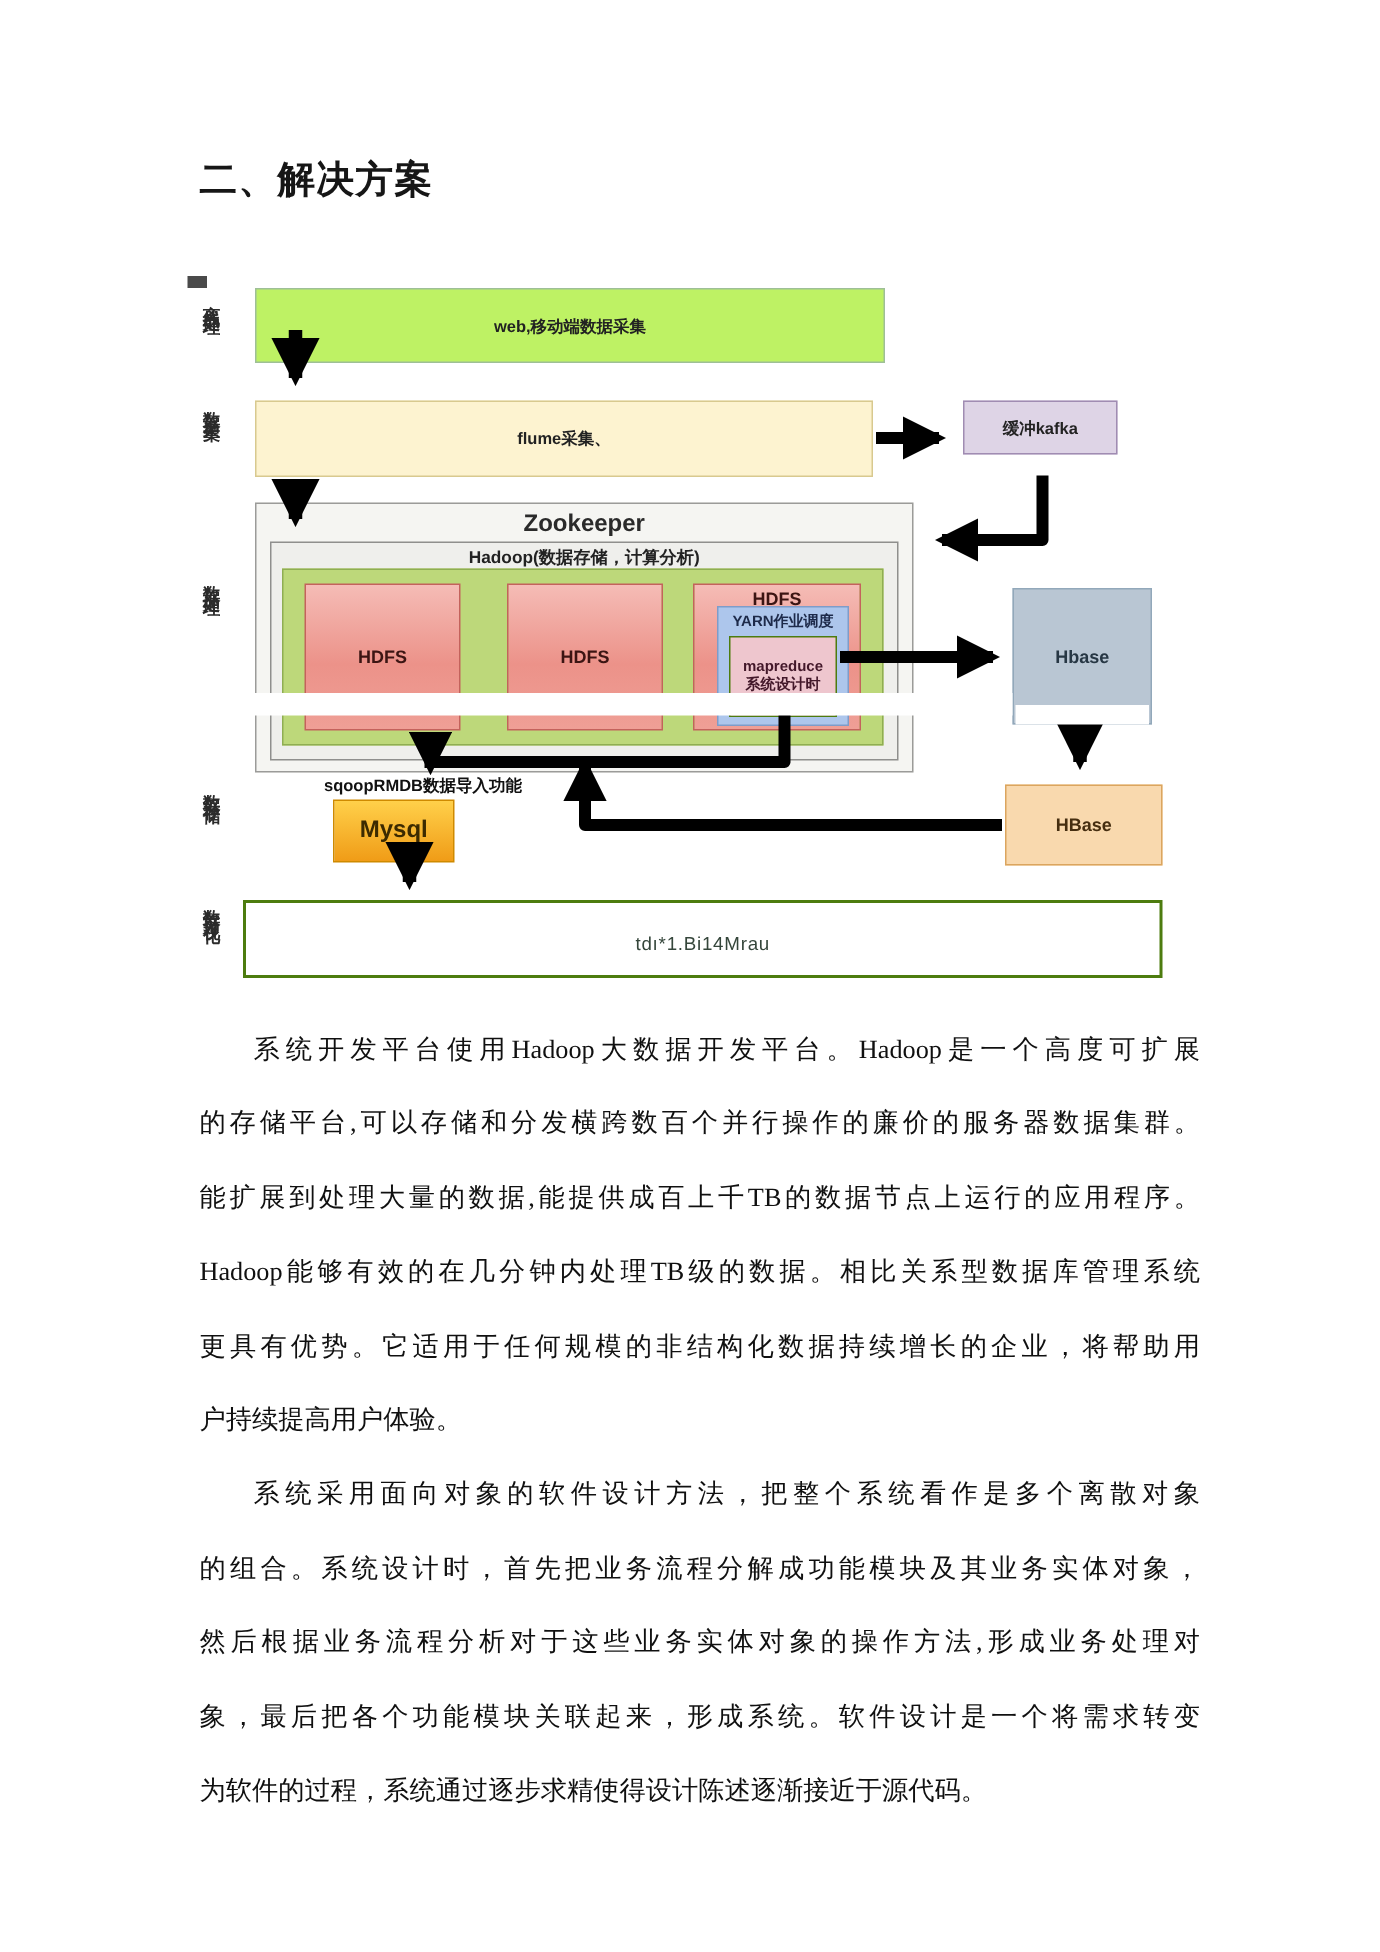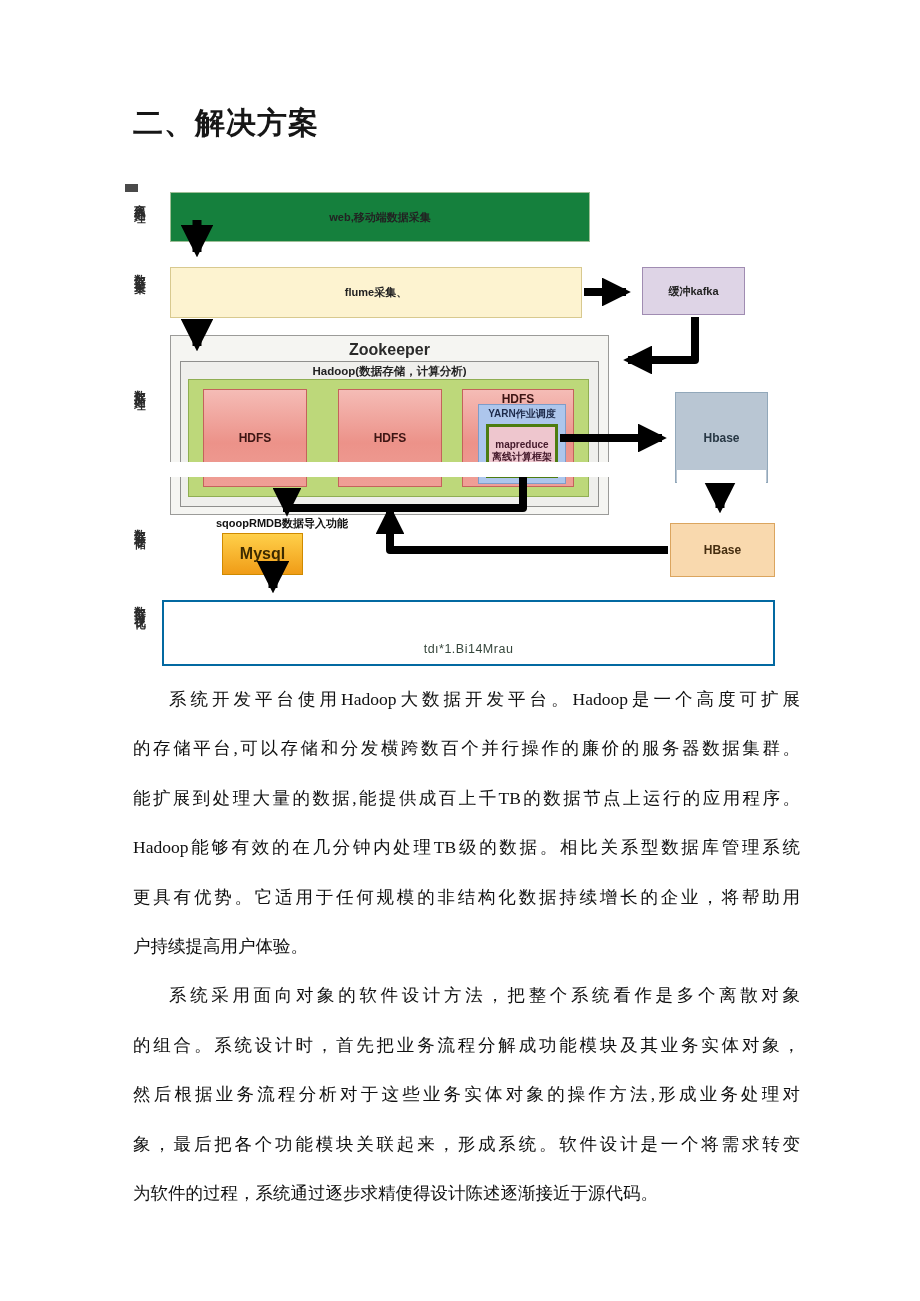--- a/index.html
+++ b/index.html
@@ -9,7 +9,7 @@
     font-family:"Liberation Sans","DejaVu Sans",sans-serif; overflow:hidden;
   }
   .abs { position:absolute; }
-  .h1 { left:133px; top:103px; font-size:30px; font-weight:700; color:#161616; letter-spacing:1px; }
+  .h1 { left:133px; top:103px; font-size:25px; font-weight:700; color:#161616; letter-spacing:1px; }
   .h2 { left:131px; top:151px; font-size:22px; font-weight:600; color:#1c1c1c; letter-spacing:1px; }
 
   

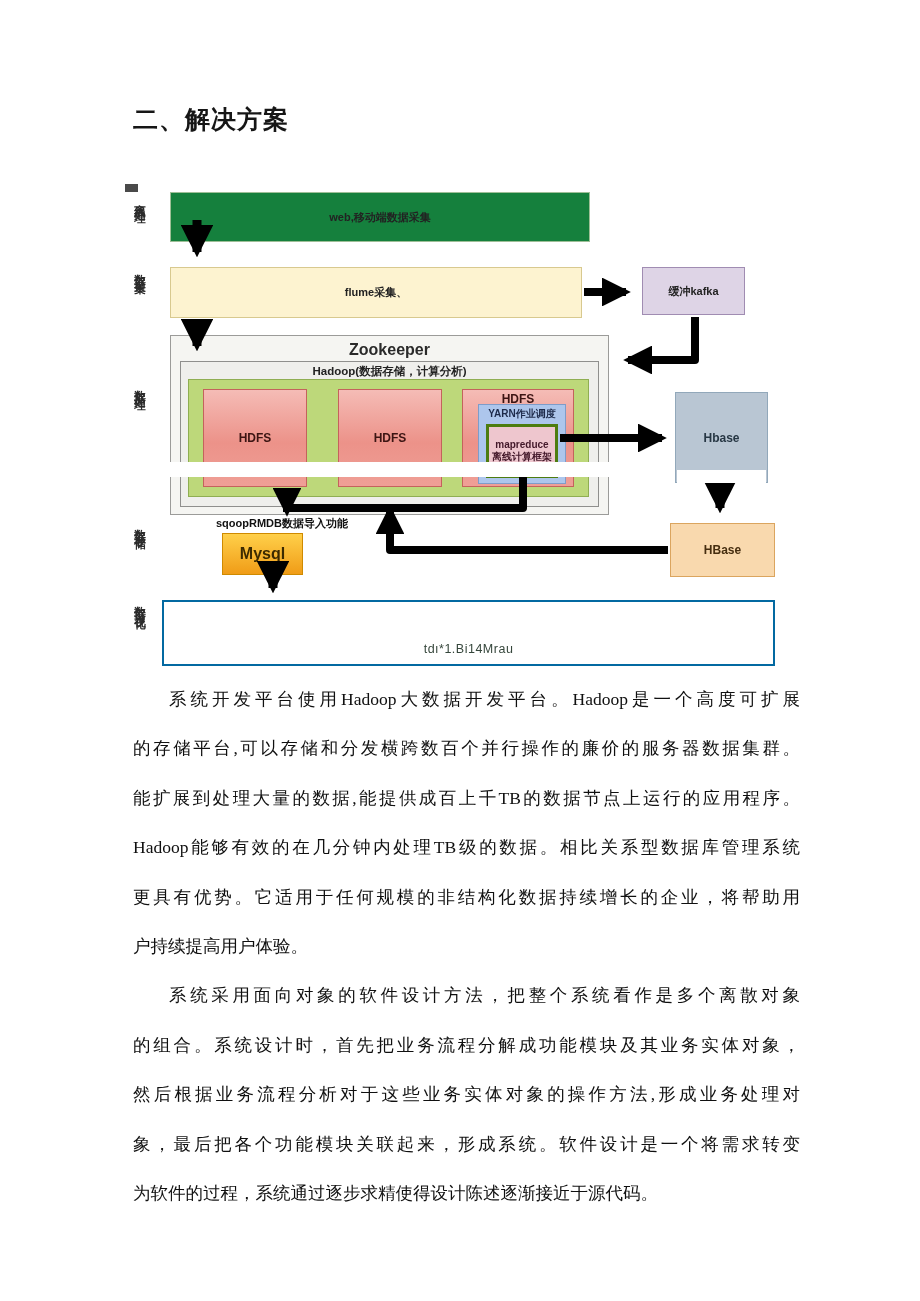--- a/index.html
+++ b/index.html
@@ -15,7 +15,7 @@
   
   .dbox { position:absolute; display:flex; align-items:center; justify-content:center;
           font-weight:700; color:#222; text-align:center; }
-  .web-box   { left:170px; top:192px; width:420px; height:50px; background:#15803d; border:1px solid #9ebf97; font-size:11px; }
+  .web-box   { left:170px; top:192px; width:420px; height:50px; background:#bef264; border:1px solid #9ebf97; font-size:11px; }
   .flume-box { left:170px; top:267px; width:412px; height:51px; background:#fdf3d0; border:1px solid #d8c98f; font-size:11px; }
   .kafka-box { left:642px; top:267px; width:103px; height:48px; background:#ded4e6; border:1px solid #a08cb2; font-size:11px; }
   .zk-box    { left:170px; top:335px; width:439px; height:180px; background:#f5f5f2; border:1px solid #9b9b99; }

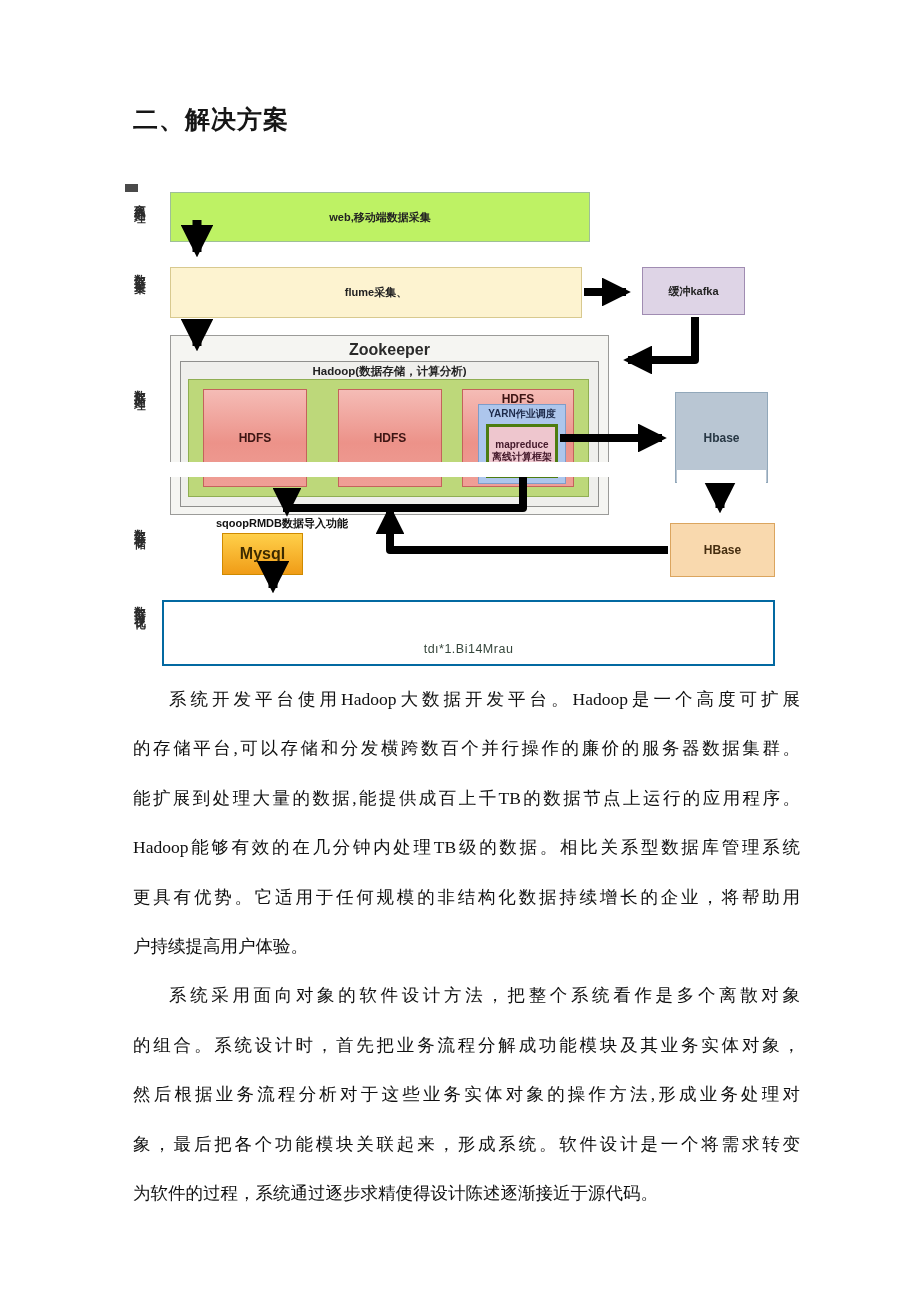--- a/index.html
+++ b/index.html
@@ -17,7 +17,7 @@
           font-weight:700; color:#222; text-align:center; }
   .web-box   { left:170px; top:192px; width:420px; height:50px; background:#bef264; border:1px solid #9ebf97; font-size:11px; }
   .flume-box { left:170px; top:267px; width:412px; height:51px; background:#fdf3d0; border:1px solid #d8c98f; font-size:11px; }
-  .kafka-box { left:642px; top:267px; width:103px; height:48px; background:#ded4e6; border:1px solid #a08cb2; font-size:11px; }
+  .kafka-box { left:642px; top:267px; width:103px; height:36px; background:#ded4e6; border:1px solid #a08cb2; font-size:11px; }
   .zk-box    { left:170px; top:335px; width:439px; height:180px; background:#f5f5f2; border:1px solid #9b9b99; }
   .zk-label  { left:170px; top:341px; width:439px; text-align:center; font-size:16px; font-weight:700; color:#2a2a2a; }
   .hadoop-box{ left:180px; top:361px; width:419px; height:146px; background:#efefec; border:1px solid #8f8f8d; }

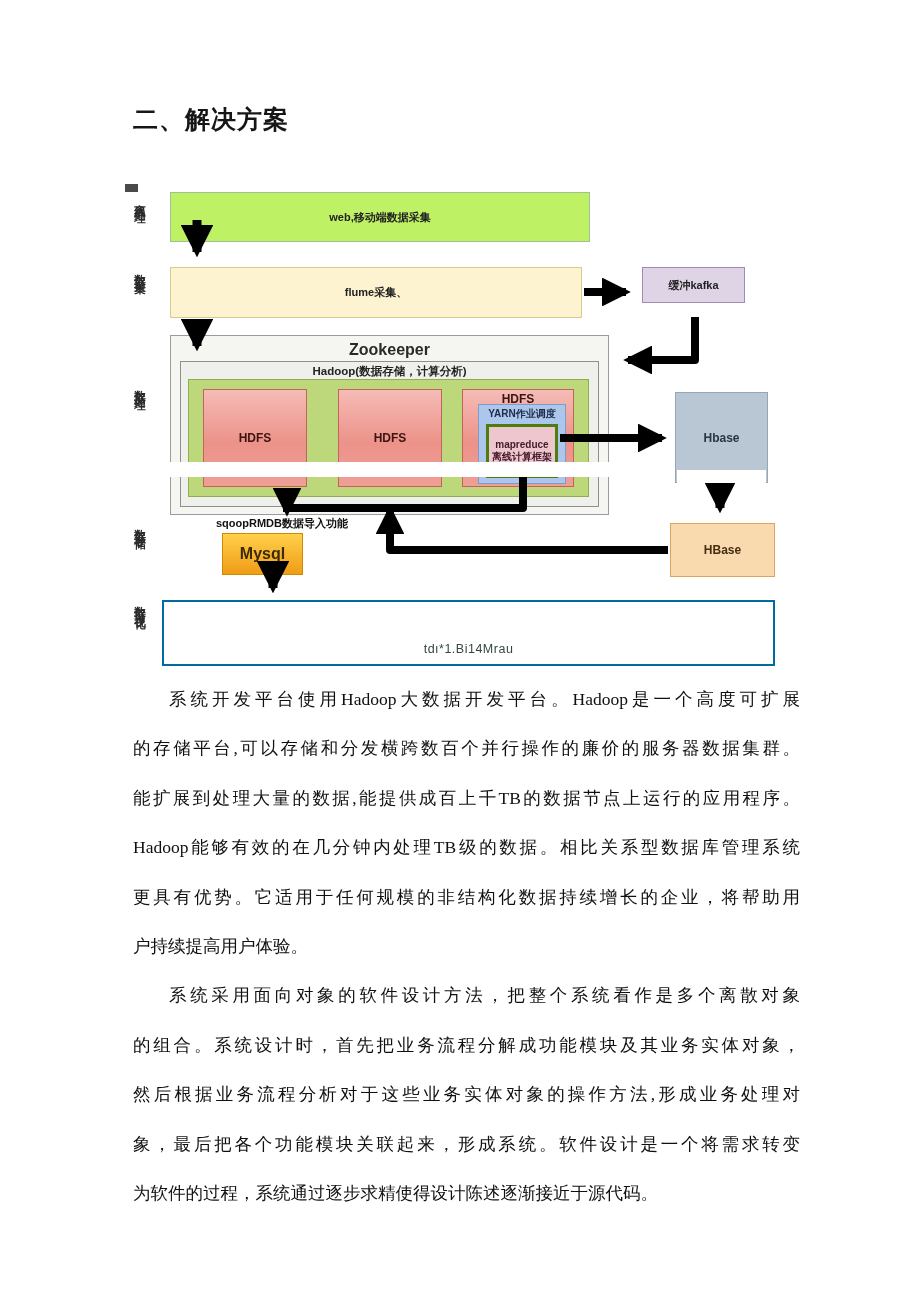--- a/index.html
+++ b/index.html
@@ -30,7 +30,7 @@
   .hdfs3 { left:462px; top:389px; width:112px; height:98px; align-items:flex-start; padding-top:2px; }
   .yarn-box  { left:478px; top:404px; width:88px; height:80px; background:#adc6ec; border:1px solid #7e9cc9;
                align-items:flex-start; padding-top:2px; font-size:10px; color:#1d2a4a; }
-  .mr-box    { left:486px; top:424px; width:72px; height:54px; background:#eec6ce; border:3px solid #4d7c0f;
+  .mr-box    { left:486px; top:424px; width:72px; height:54px; background:#eec6ce; border:1px solid #4d7c0f;
                flex-direction:column; font-size:10px; line-height:12px; color:#43182a; }
   .hbase-gray   { left:675px; top:392px; width:93px; height:91px; background:#b9c6d3; border:1px solid #92a8ba; font-size:12px; color:#273744; }
   .hbase-orange { left:670px; top:523px; width:105px; height:54px; background:#f9d9ae; border:1px solid #dba55f; font-size:12px; color:#462e10; }

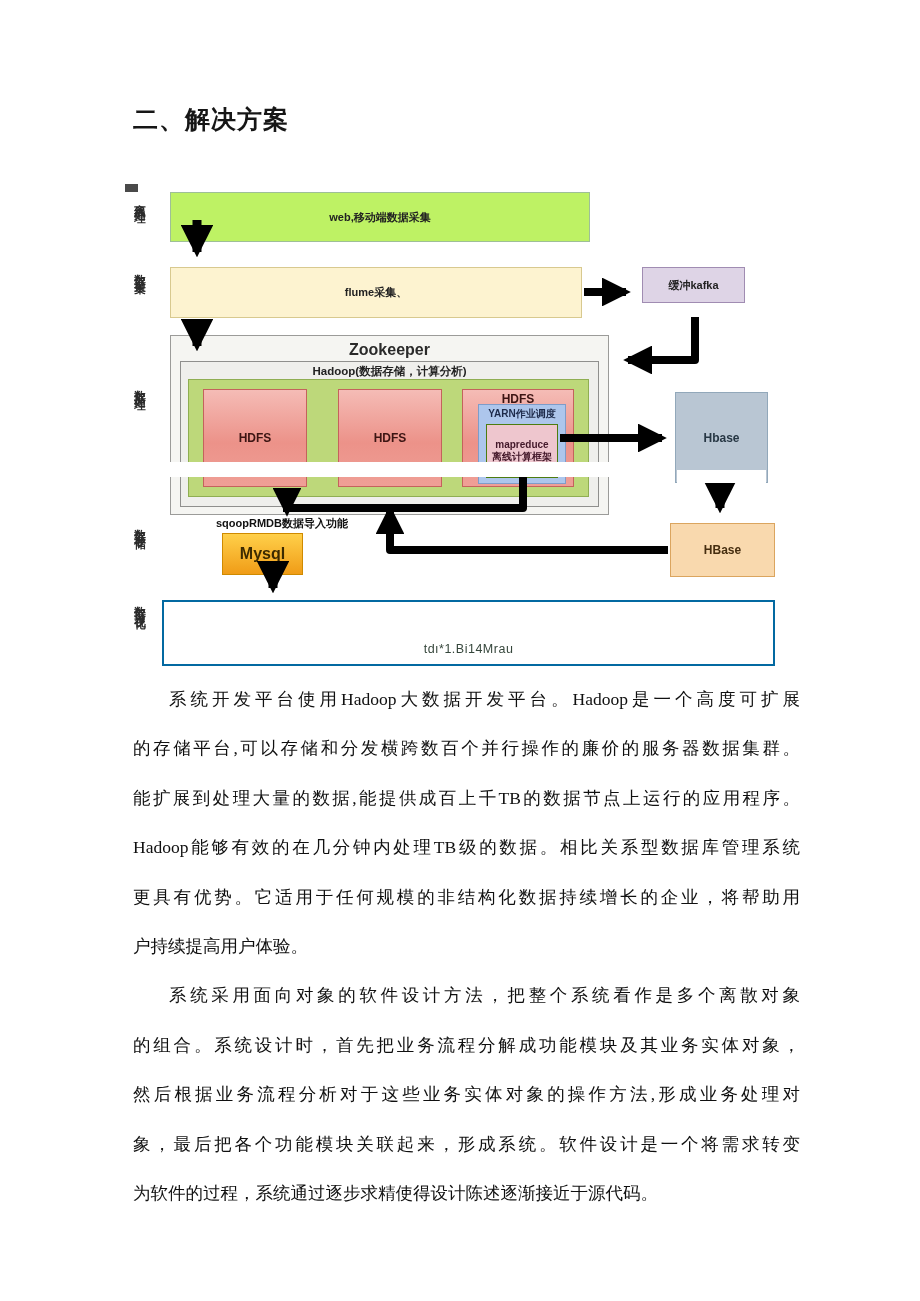--- a/index.html
+++ b/index.html
@@ -97,7 +97,7 @@
     <div class="dbox yarn-box">YARN作业调度</div>
     <div class="dbox mr-box">
       <span>mapreduce</span>
-      <span>离线计算框架</span>
+      <span>系统设计时</span>
     </div>
 
     <div class="dbox hbase-gray">Hbase</div>

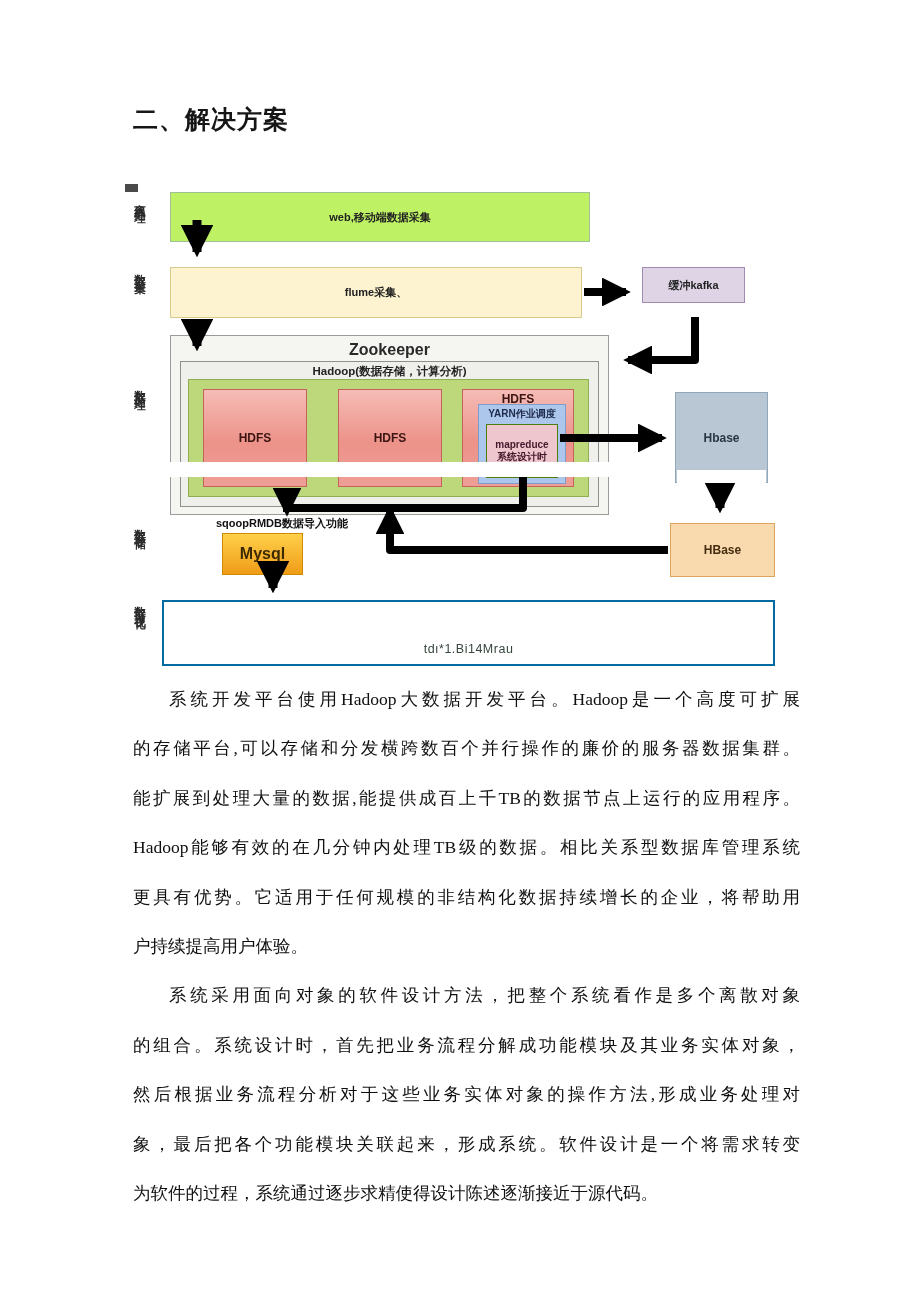--- a/index.html
+++ b/index.html
@@ -37,8 +37,8 @@
   .mysql-box { left:222px; top:533px; width:81px; height:42px; background:linear-gradient(180deg,#ffd04a,#f09c17);
                border:1px solid #cf8a00; font-size:16px; color:#3c2a00; }
   .sqoop-label { left:216px; top:516px; font-size:11px; font-weight:700; color:#111; }
-  .viz-box   { left:162px; top:600px; width:613px; height:66px; background:#ffffff; border:2px solid #0369a1;
-               align-items:flex-start; justify-content:center; padding-top:40px; font-weight:400;
+  .viz-box   { left:162px; top:600px; width:613px; height:52px; background:#ffffff; border:2px solid #4d7c0f;
+               align-items:flex-start; justify-content:center; padding-top:20px; font-weight:400;
                font-size:12.5px; color:#35463b; letter-spacing:0.5px; }
 
   .stripe { background:#ffffff; }

